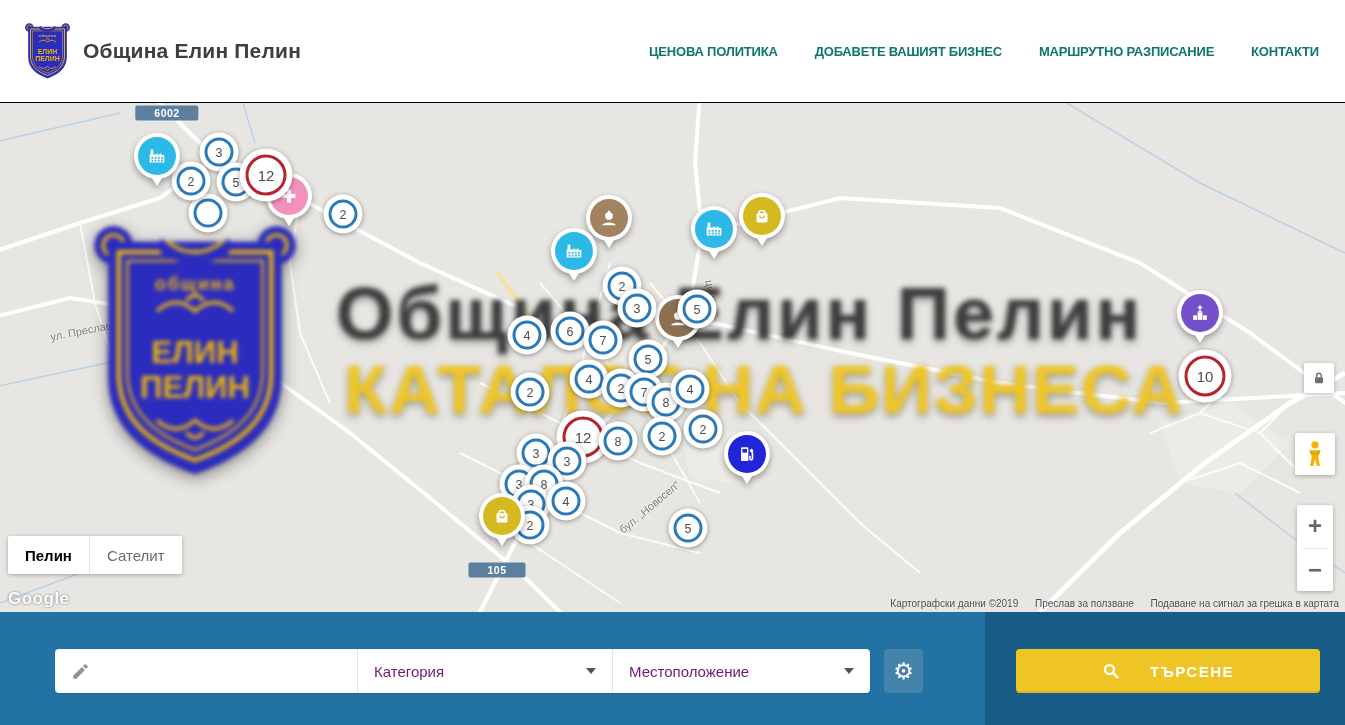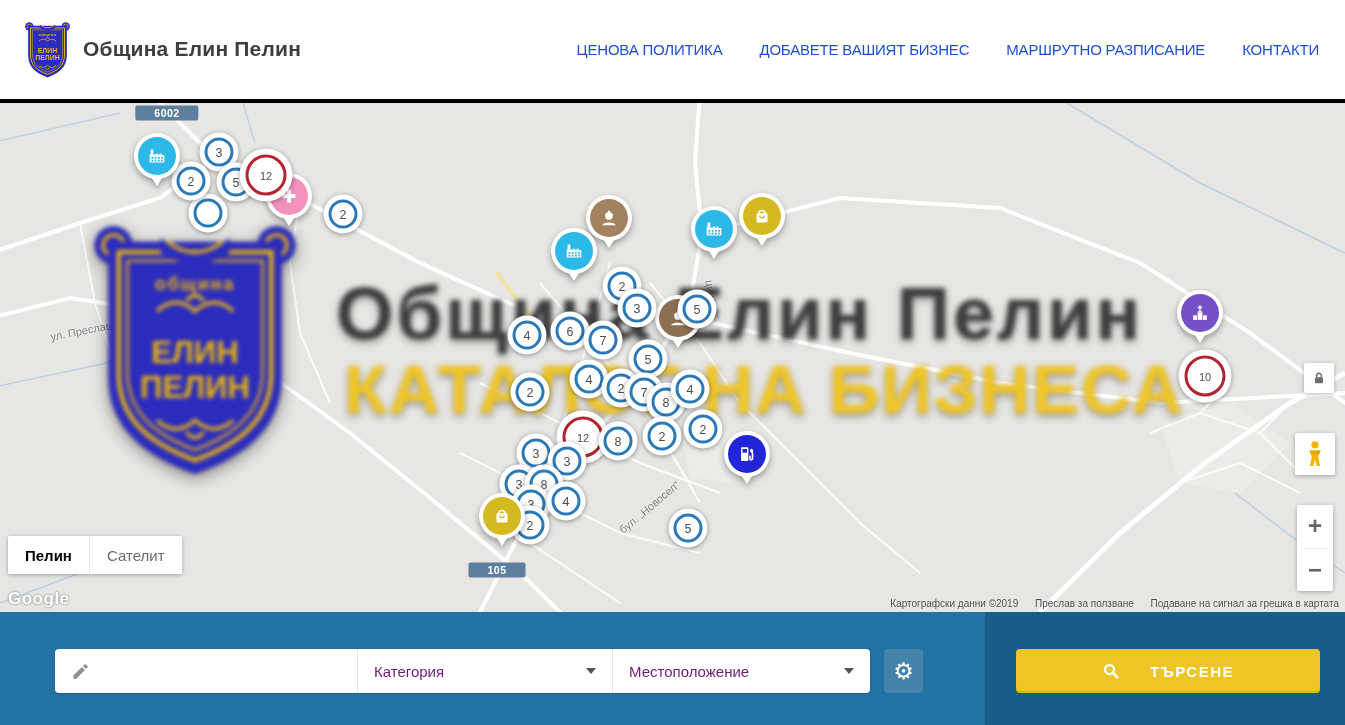--- a/index.html
+++ b/index.html
@@ -9,7 +9,7 @@
 
   
   .header { position:absolute; left:0; top:0; width:1345px; height:103px; background:#fff;
-            border-bottom:4px solid #000000; z-index:20; display:flex; align-items:center; }
+            border-bottom:1px solid #000000; z-index:20; display:flex; align-items:center; }
   .brand { display:flex; align-items:center; margin-left:24px; cursor:pointer; }
   .brand-logo { width:47px; height:58px; margin-right:12px; }
   .brand-text { display:flex; flex-direction:column; line-height:1.18; }

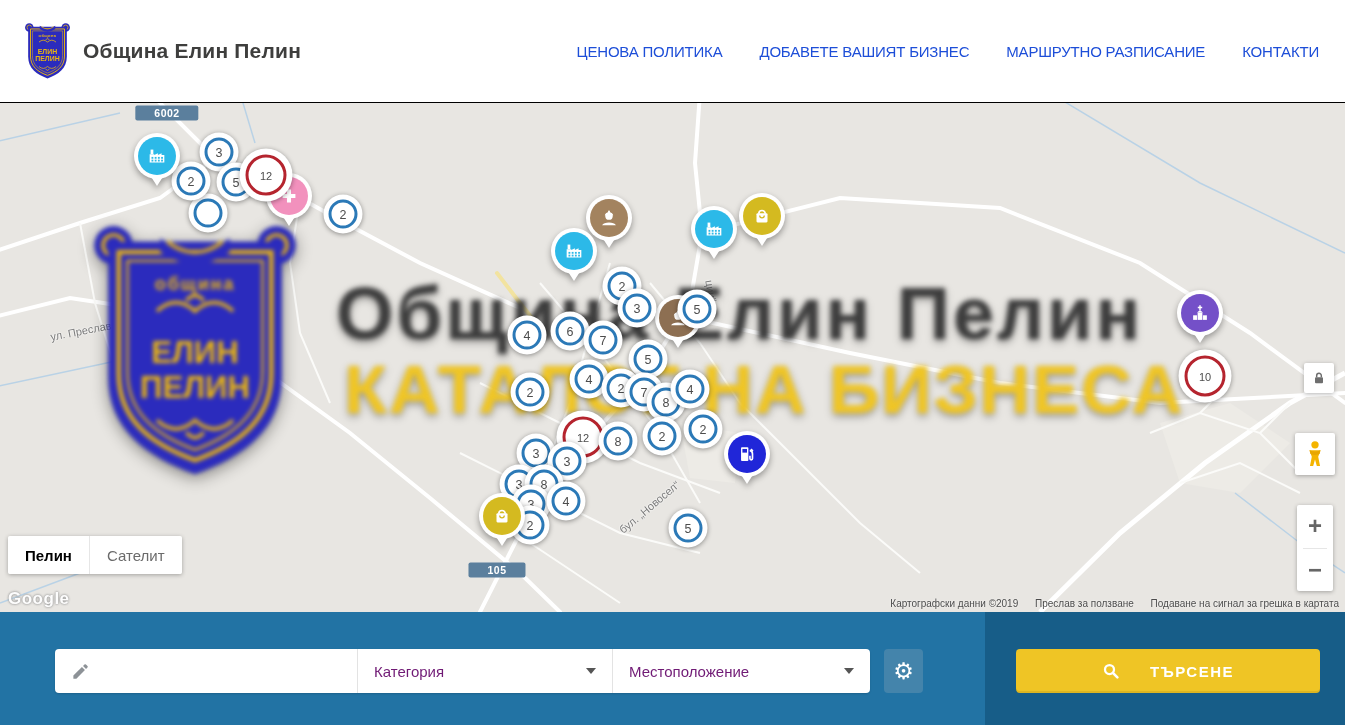--- a/index.html
+++ b/index.html
@@ -16,7 +16,7 @@
   .brand-title { font-size:21px; font-weight:bold; color:#3e3e3d; letter-spacing:.2px; }
   .brand-subtitle { font-size:17px; font-weight:bold; color:#e9b511; letter-spacing:.4px; }
   .nav { margin-left:auto; margin-right:26px; display:flex; gap:37px; }
-  .nav a { text-decoration:none; font-size:15px; font-weight:normal; color:#1d4ed8;
+  .nav a { text-decoration:none; font-size:13px; font-weight:bold; color:#0f766e;
            letter-spacing:-.2px; white-space:nowrap; cursor:pointer; }
 
   

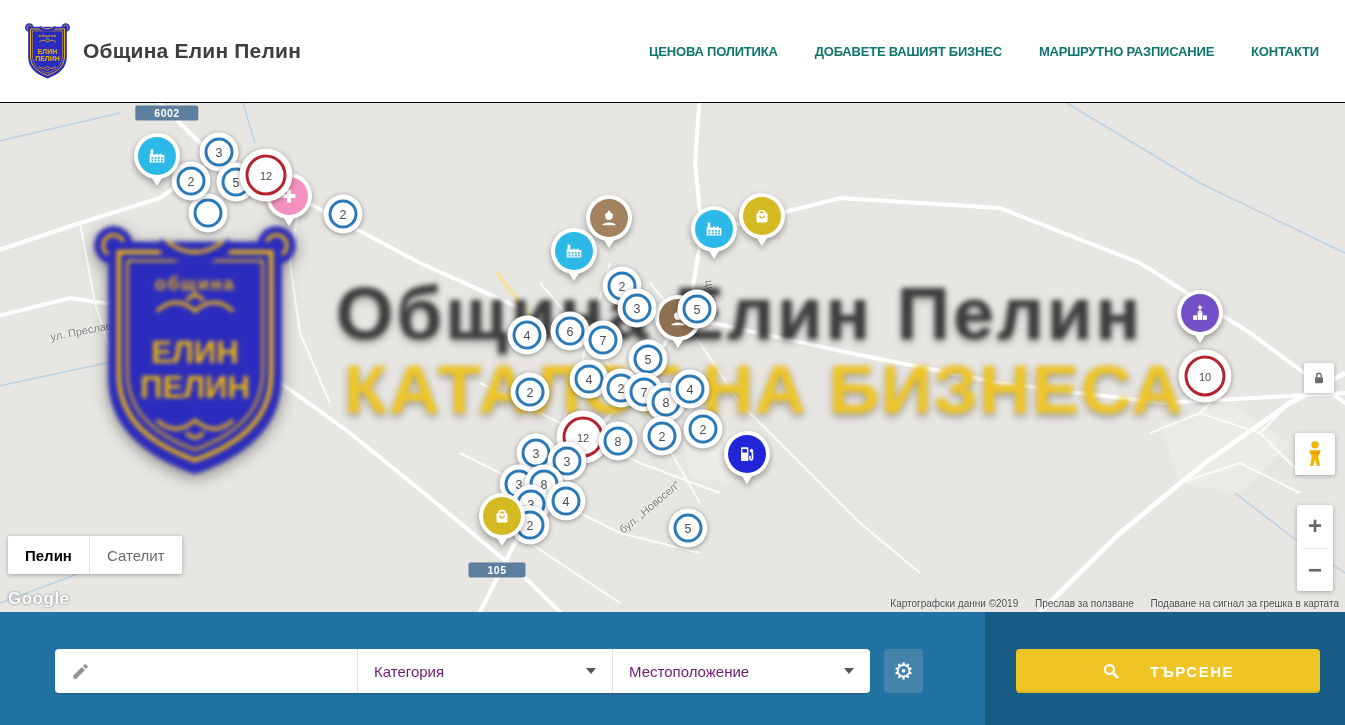--- a/index.html
+++ b/index.html
@@ -51,7 +51,7 @@
              font-size:12.5px; font-weight:500; color:#4d4d4d; background:#fff; }
   .cluster.red .ring { border-color:#b5242e; }
   .cluster.big { width:53px; height:53px; }
-  .cluster.big .ring { width:41px; height:41px; border-width:3.5px; font-size:11px;text-align:center; }
+  .cluster.big .ring { width:41px; height:41px; border-width:3.5px; font-size:15px;text-align:center; }
   .cluster.behind { z-index:0; }
 
   .pin { position:absolute; transform:translate(-50%,-50%); width:46px; height:46px;

